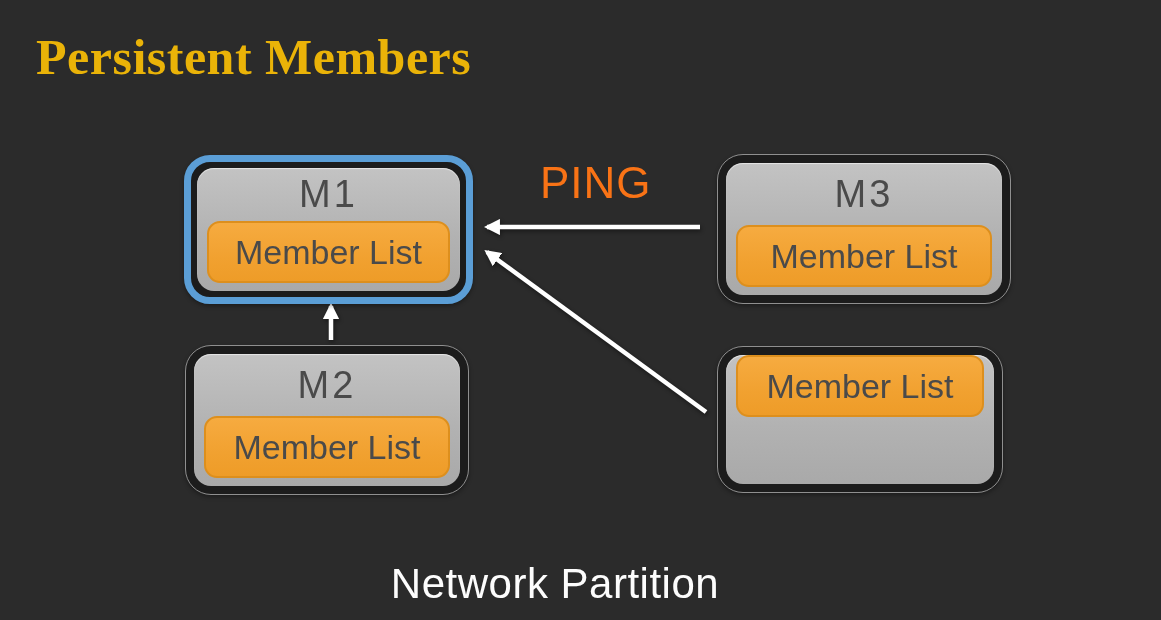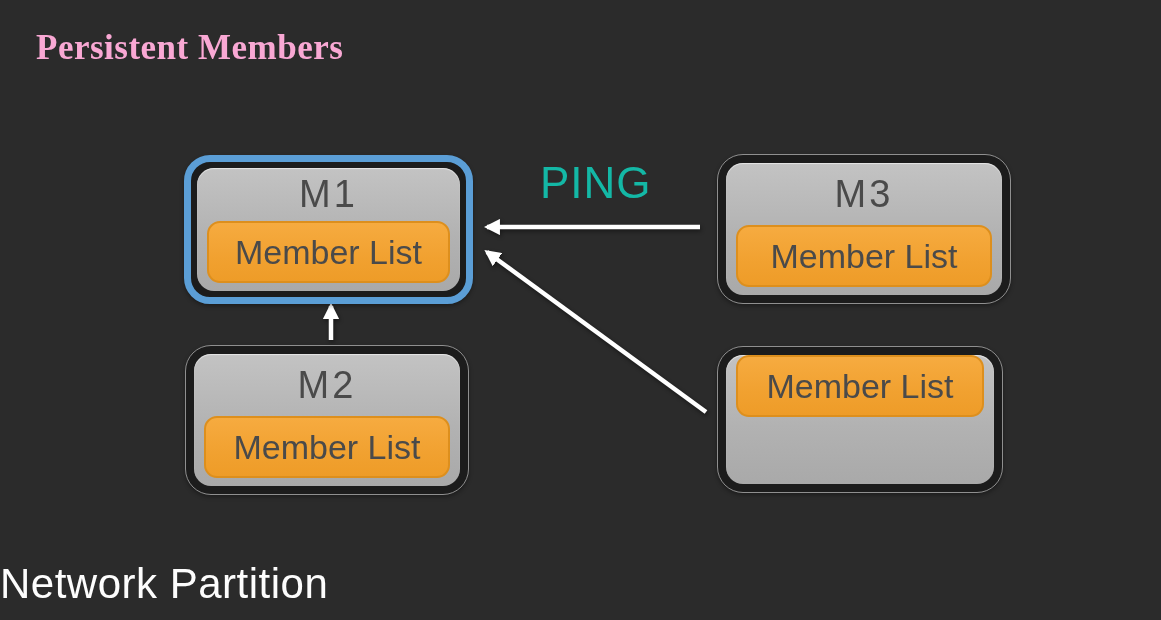--- a/index.html
+++ b/index.html
@@ -14,10 +14,10 @@
     position: absolute;
     left: 36px;
     top: 28px;
-    color: #f9a8d4;
+    color: #eab308;
     font-family: "Liberation Serif", serif;
     font-weight: bold;
-    font-size: 35px;
+    font-size: 50px;
     letter-spacing: 0.5px;
   }
   .node {

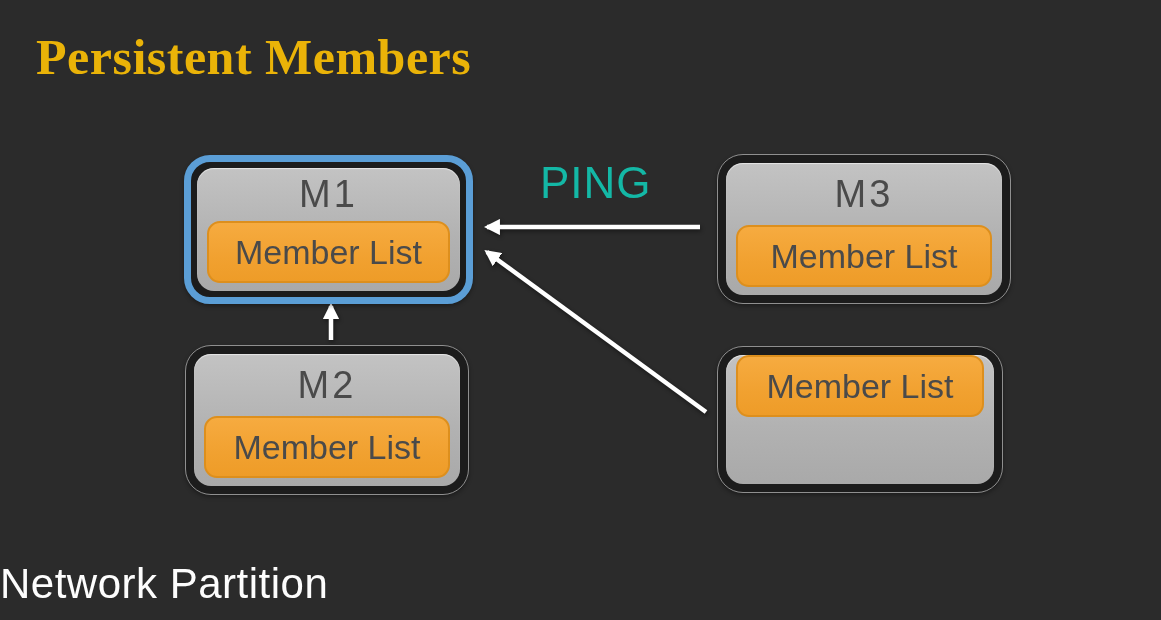--- a/index.html
+++ b/index.html
@@ -66,7 +66,7 @@
     position: absolute;
     left: 540px;
     top: 158px;
-    color: #14b8a6;
+    color: #f97316;
     font-size: 44px;
     letter-spacing: 1px;
   }

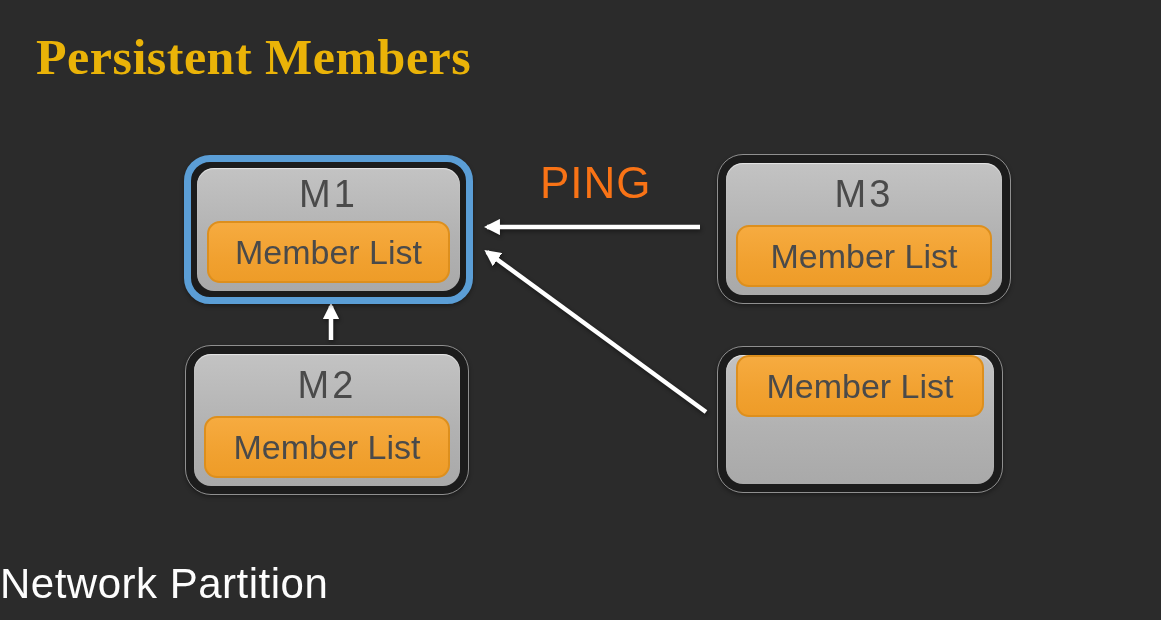--- a/index.html
+++ b/index.html
@@ -75,7 +75,7 @@
     left: 0;
     top: 560px;
     width: 1110px;
-    text-align: left;
+    text-align: center;
     color: #fdfdfd;
     font-size: 42px;
     letter-spacing: 0.5px;

